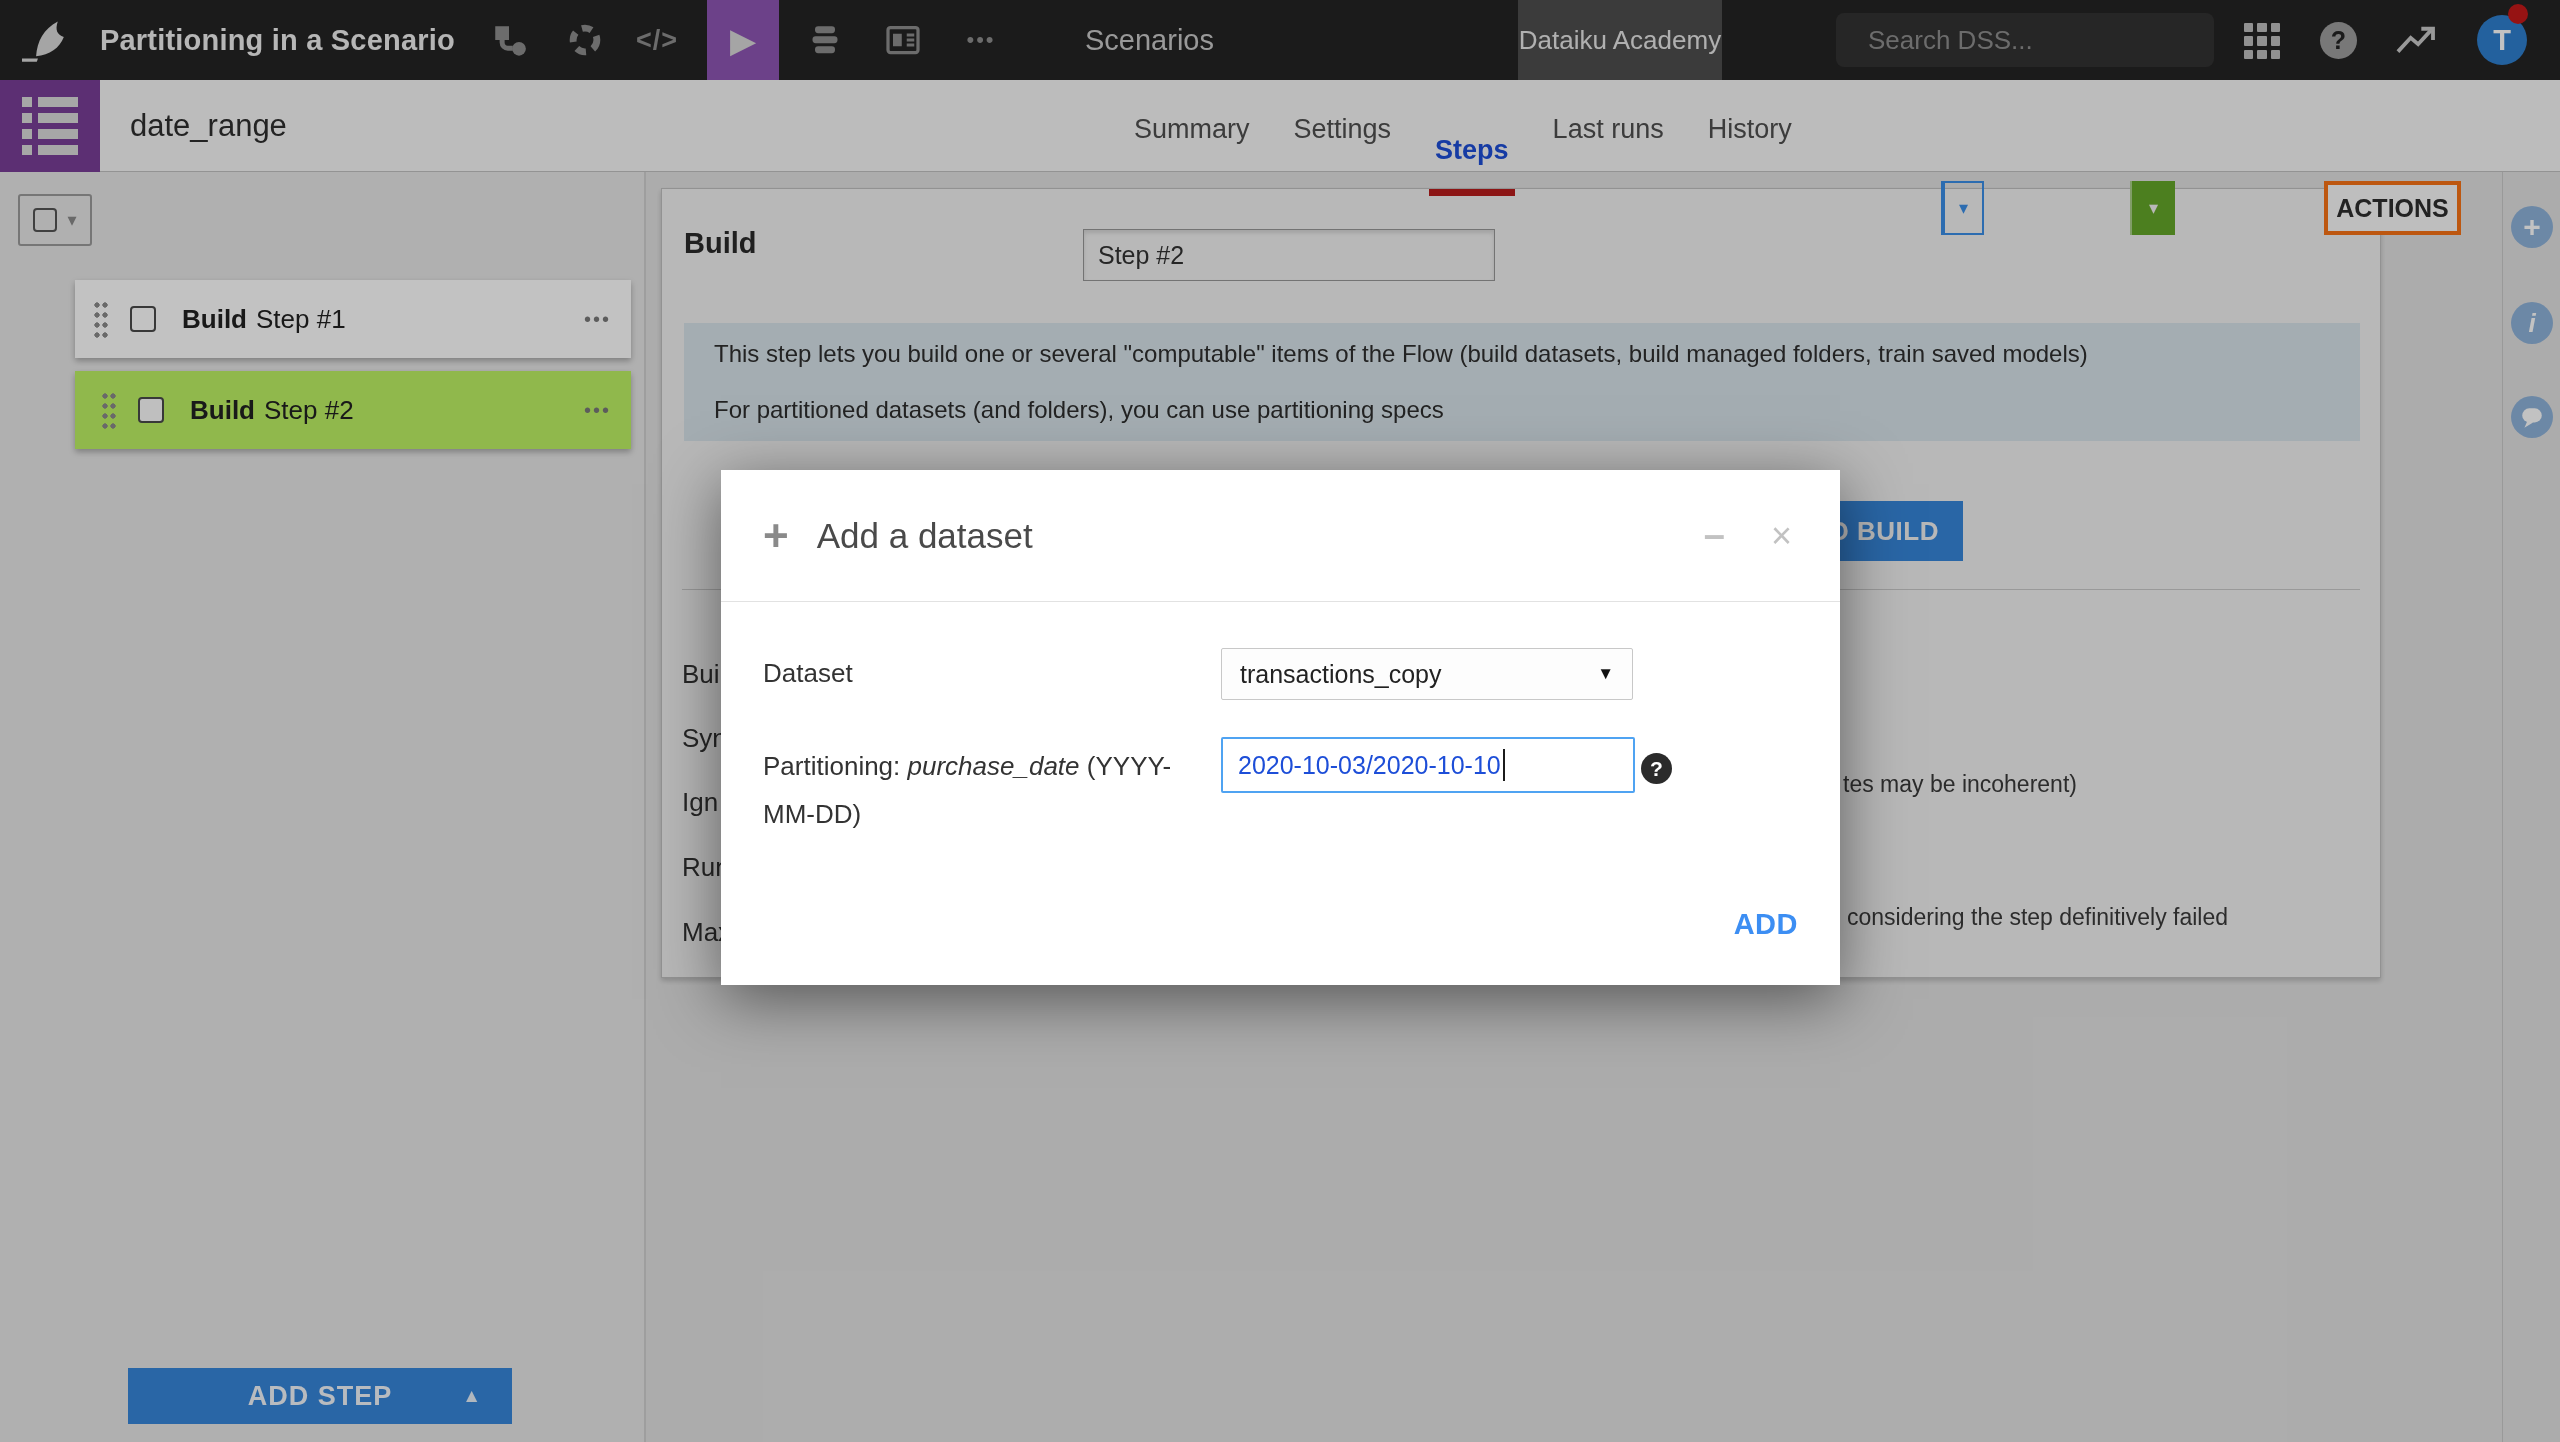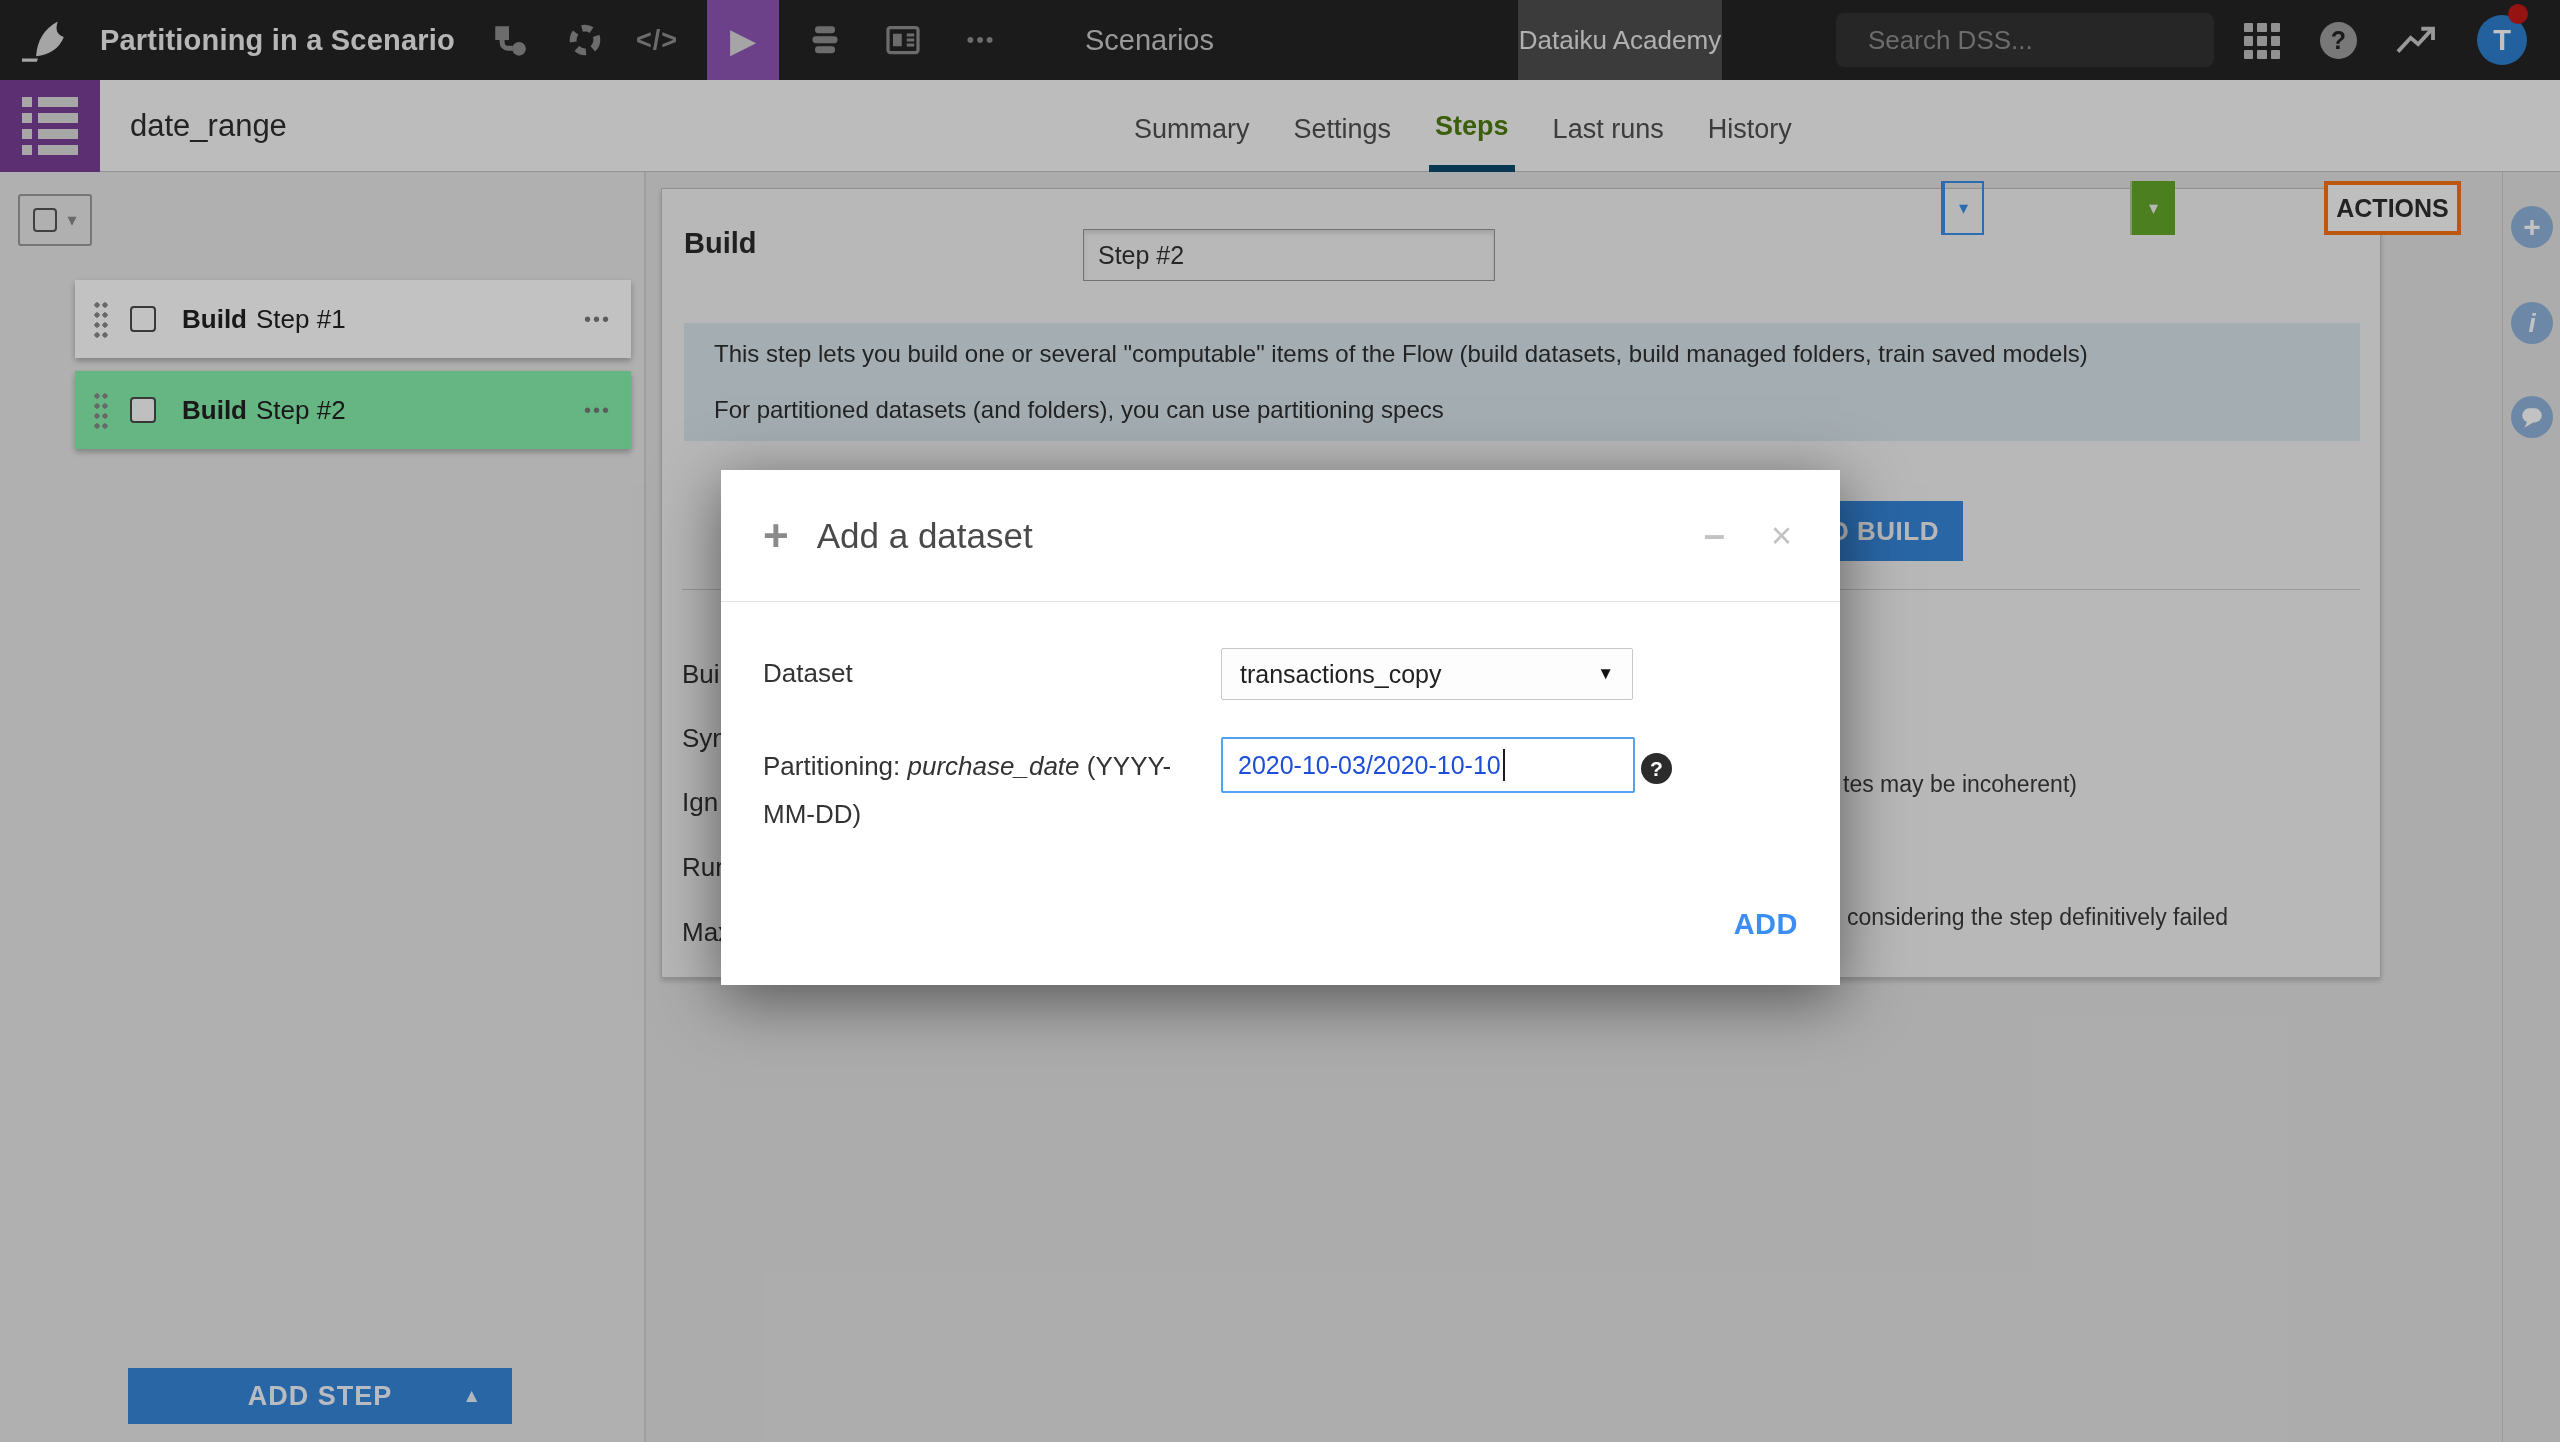--- a/index.html
+++ b/index.html
@@ -41,7 +41,7 @@
   .scenario-name { left:130px; top:0; height:92px; line-height:92px; font-size:31px; color:#2E2E2E; }
   .tabs { left:1128px; top:0; height:92px; display:flex; gap:32px; }
   .tab { height:92px; display:flex; align-items:center; font-size:27px; color:#4F4F4F; padding:7px 6px 0 6px; cursor:pointer; }
-  .tab.active { font-weight:bold; color:#4d7c0f; border-bottom:7px solid #0c4a6e; }
+  .tab.active { font-weight:bold; color:#1d4ed8; border-bottom:7px solid #b91c1c;margin-top:24px; }
   .btn-save { left:1941px; top:101px; height:54px; display:flex; border:2px solid #3B8FE8; color:#3B8FE8; cursor:pointer; }
   .btn-save .caret { width:39px; border-left:2px solid #3B8FE8; display:flex; align-items:center; justify-content:center; font-size:18px; }
   .btn-run { left:2130px; top:101px; height:54px; display:flex; background:#65A82A; color:#F2F2F2; cursor:pointer; }

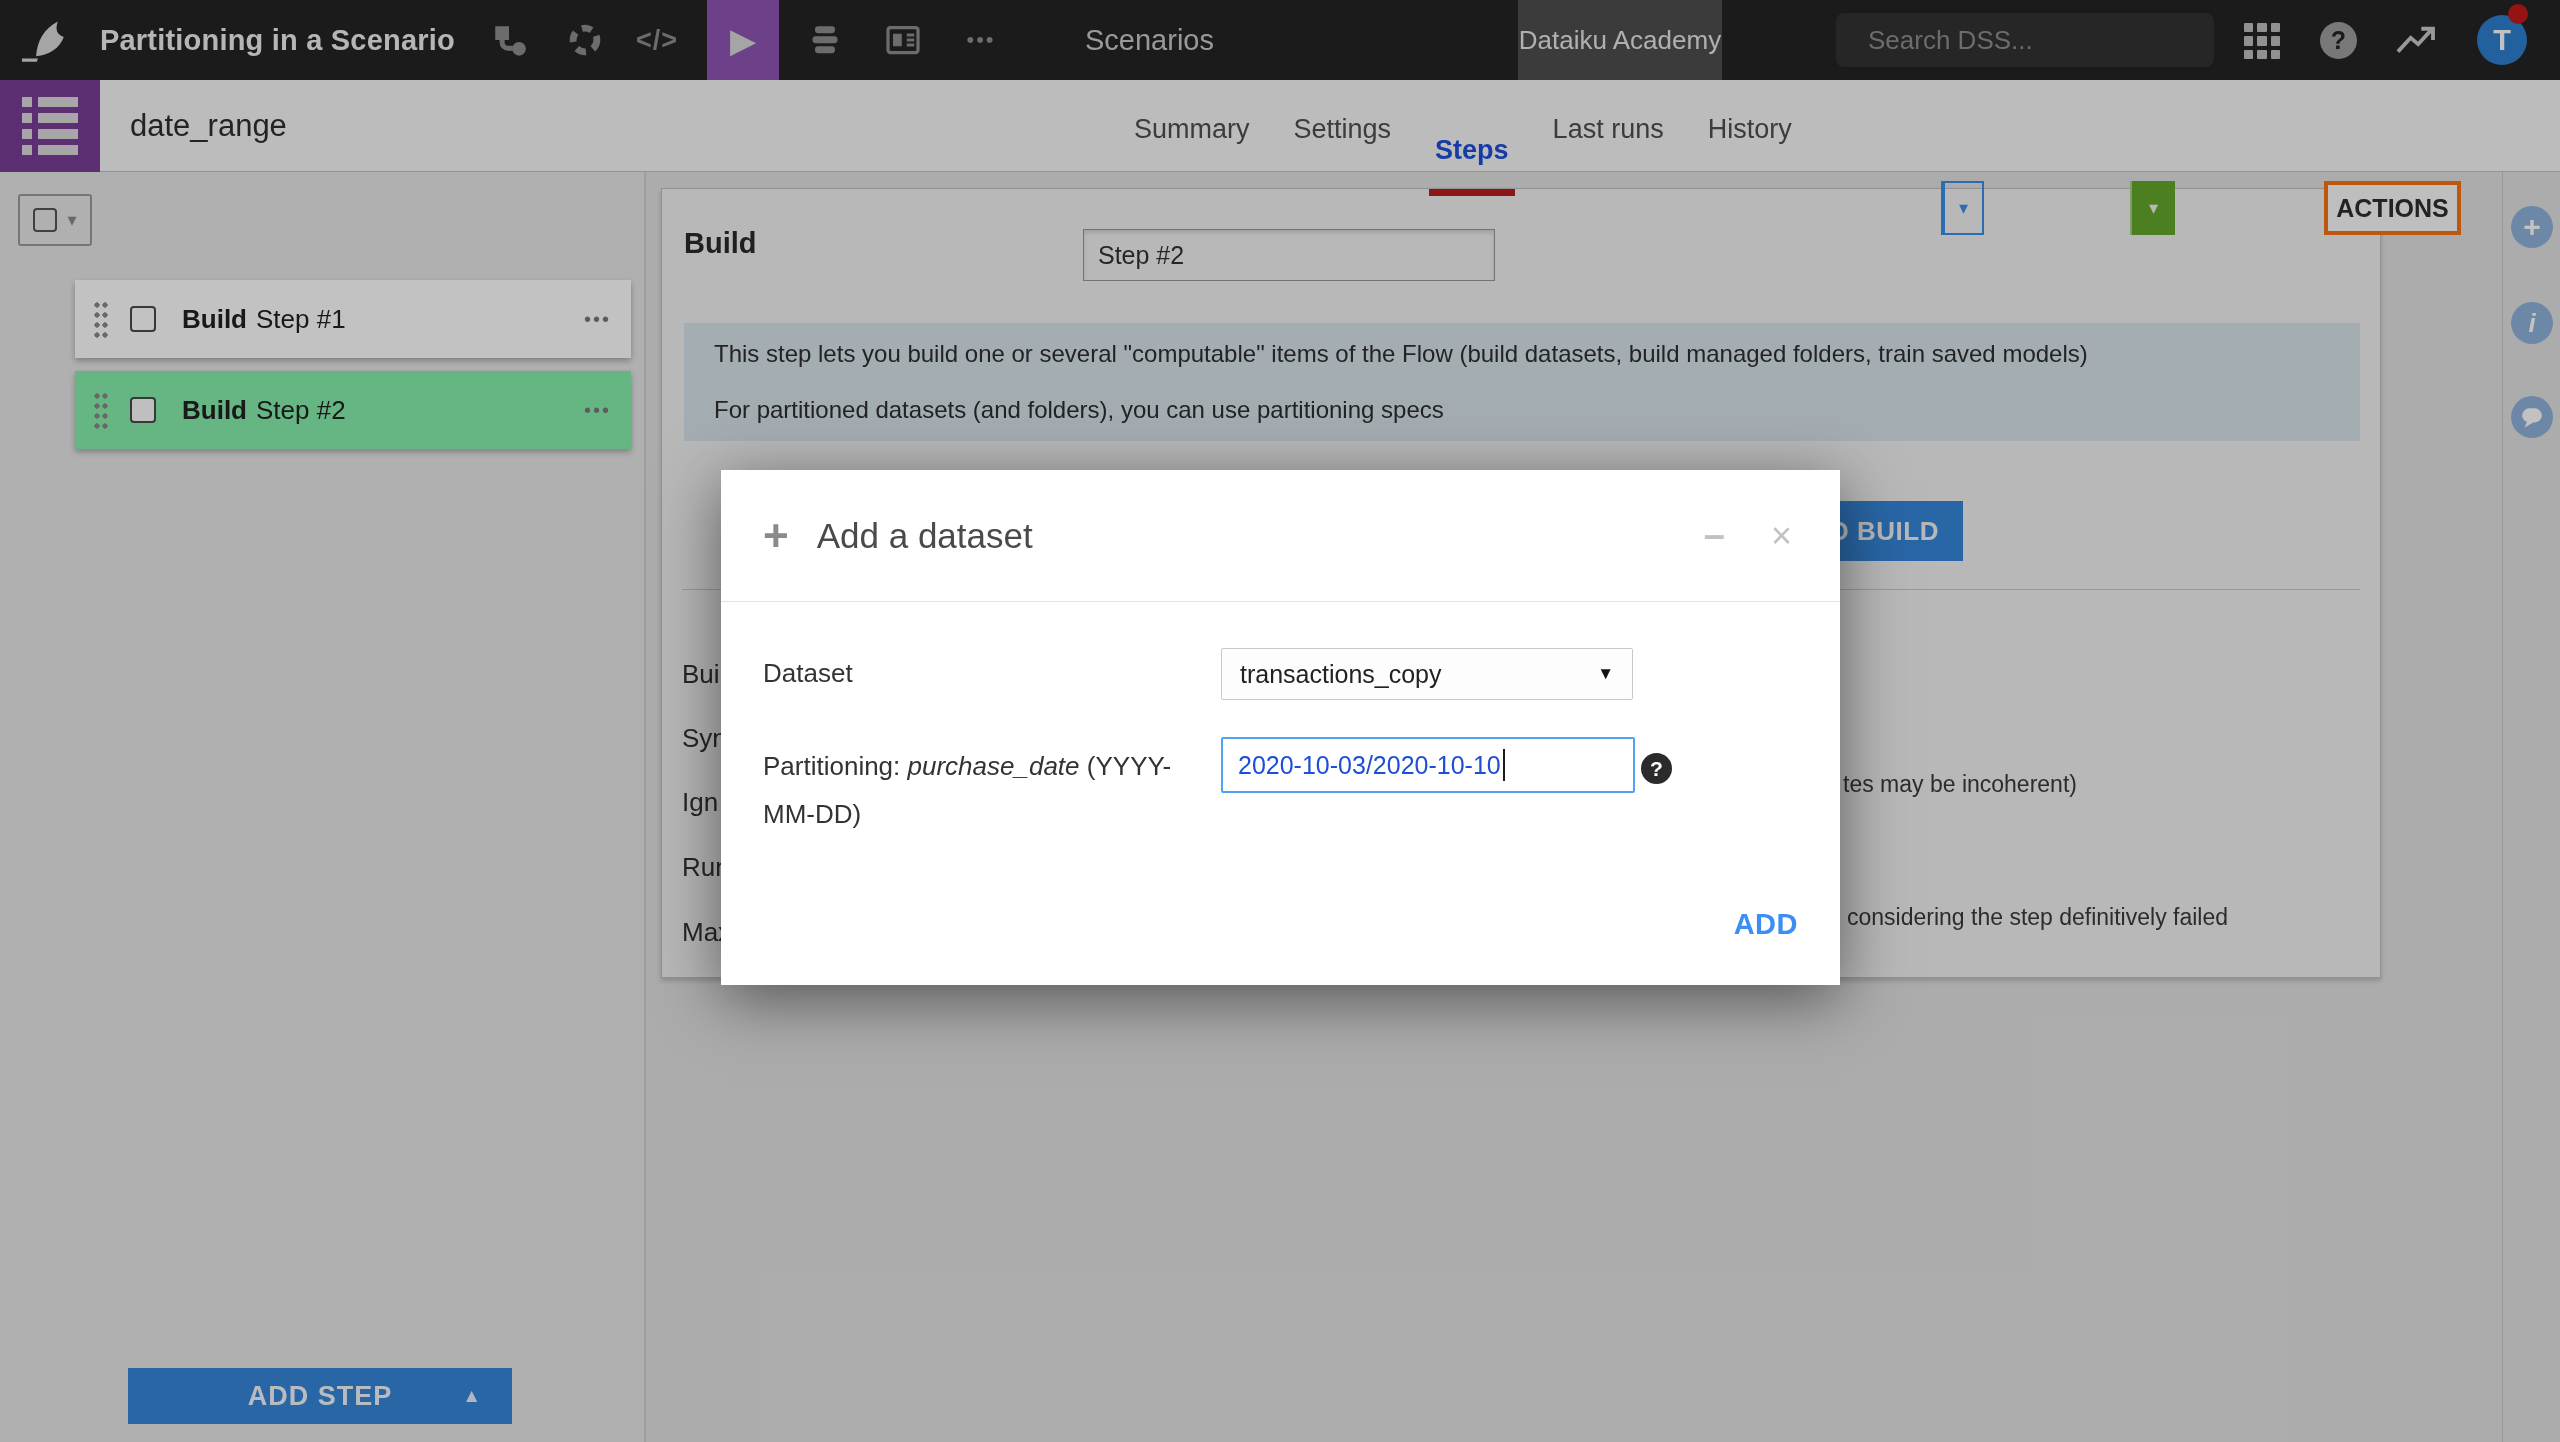--- a/index.html
+++ b/index.html
@@ -55,7 +55,7 @@
   .selectall .cb { width:24px; height:24px; border-color:#555; }
   .selectall .car { color:#8A8A8A; font-size:18px; }
   .step-item { left:75px; width:556px; height:78px; background:#FFFFFF; box-shadow:0 3px 6px rgba(0,0,0,.28); display:flex; align-items:center; cursor:pointer; }
-  .step-item.selected { background:#86efac; }
+  .step-item.selected { background:#bef264;padding-left:8px; }
   .step-item .handle { width:15px; height:38px; margin-left:18px;
       background-image:radial-gradient(circle, #8A8A8A 2.4px, transparent 2.9px);
       background-size:8px 10px; cursor:grab; }

